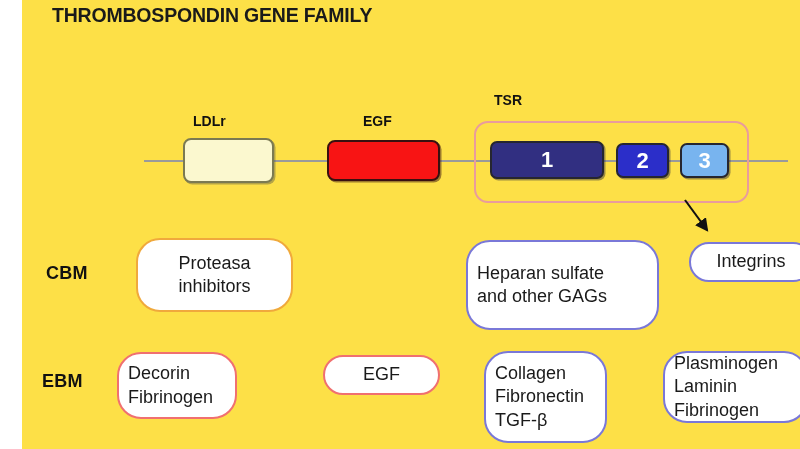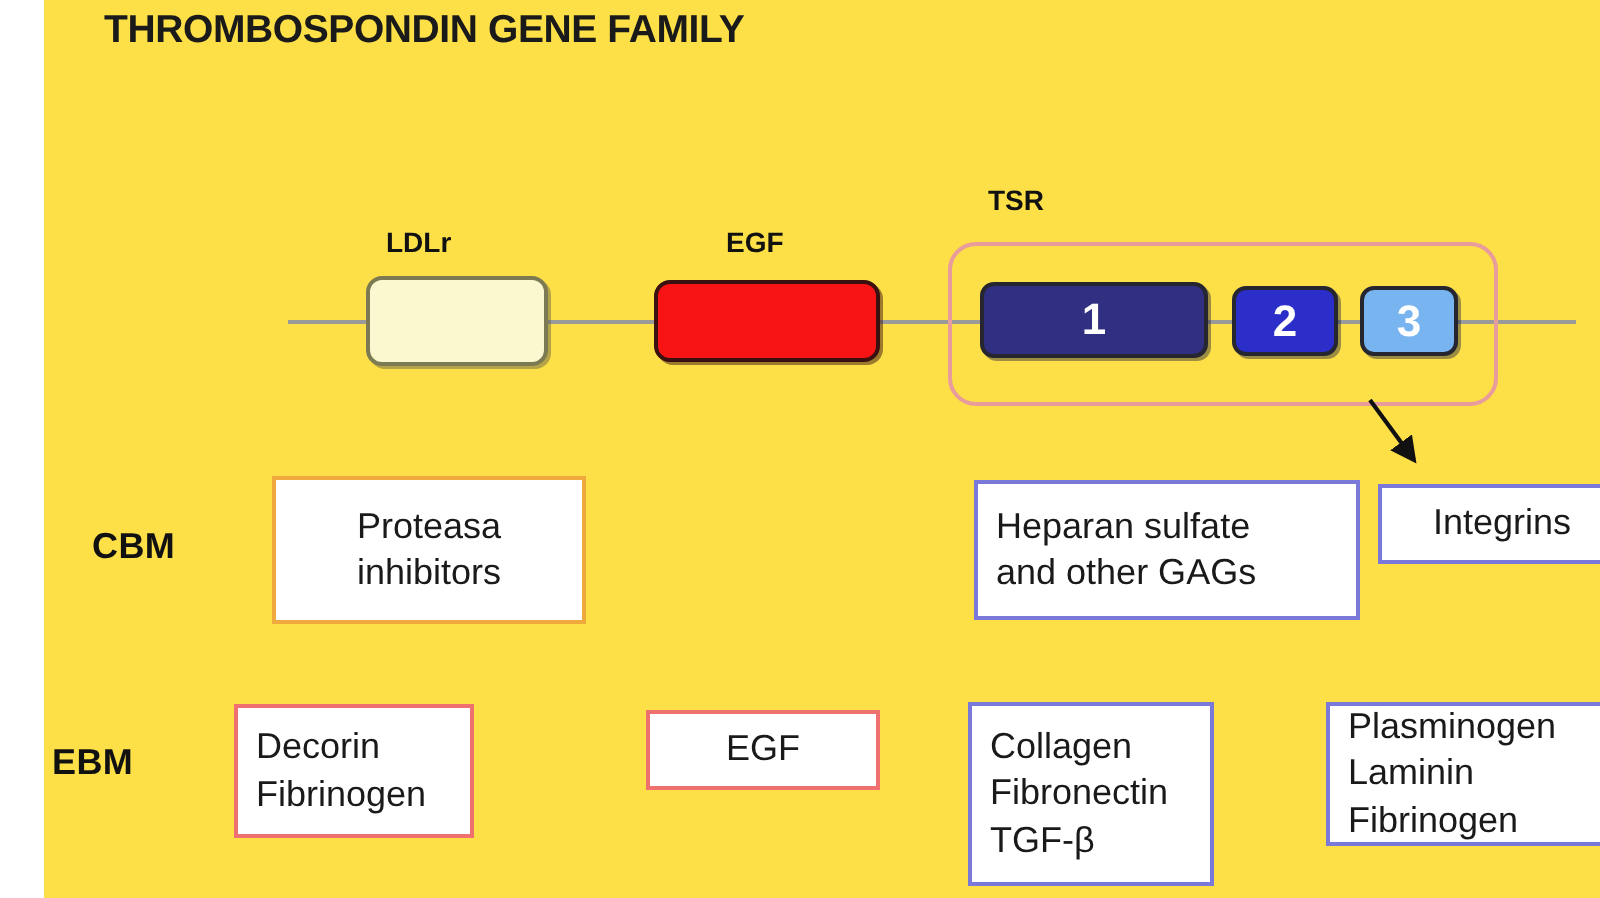--- a/index.html
+++ b/index.html
@@ -148,6 +148,7 @@
     color: #1a1a1a;
     padding: 6px 9px;
     white-space: pre-line;
+    border-radius: 24px;
   }
   .anno.center {
     display: flex;

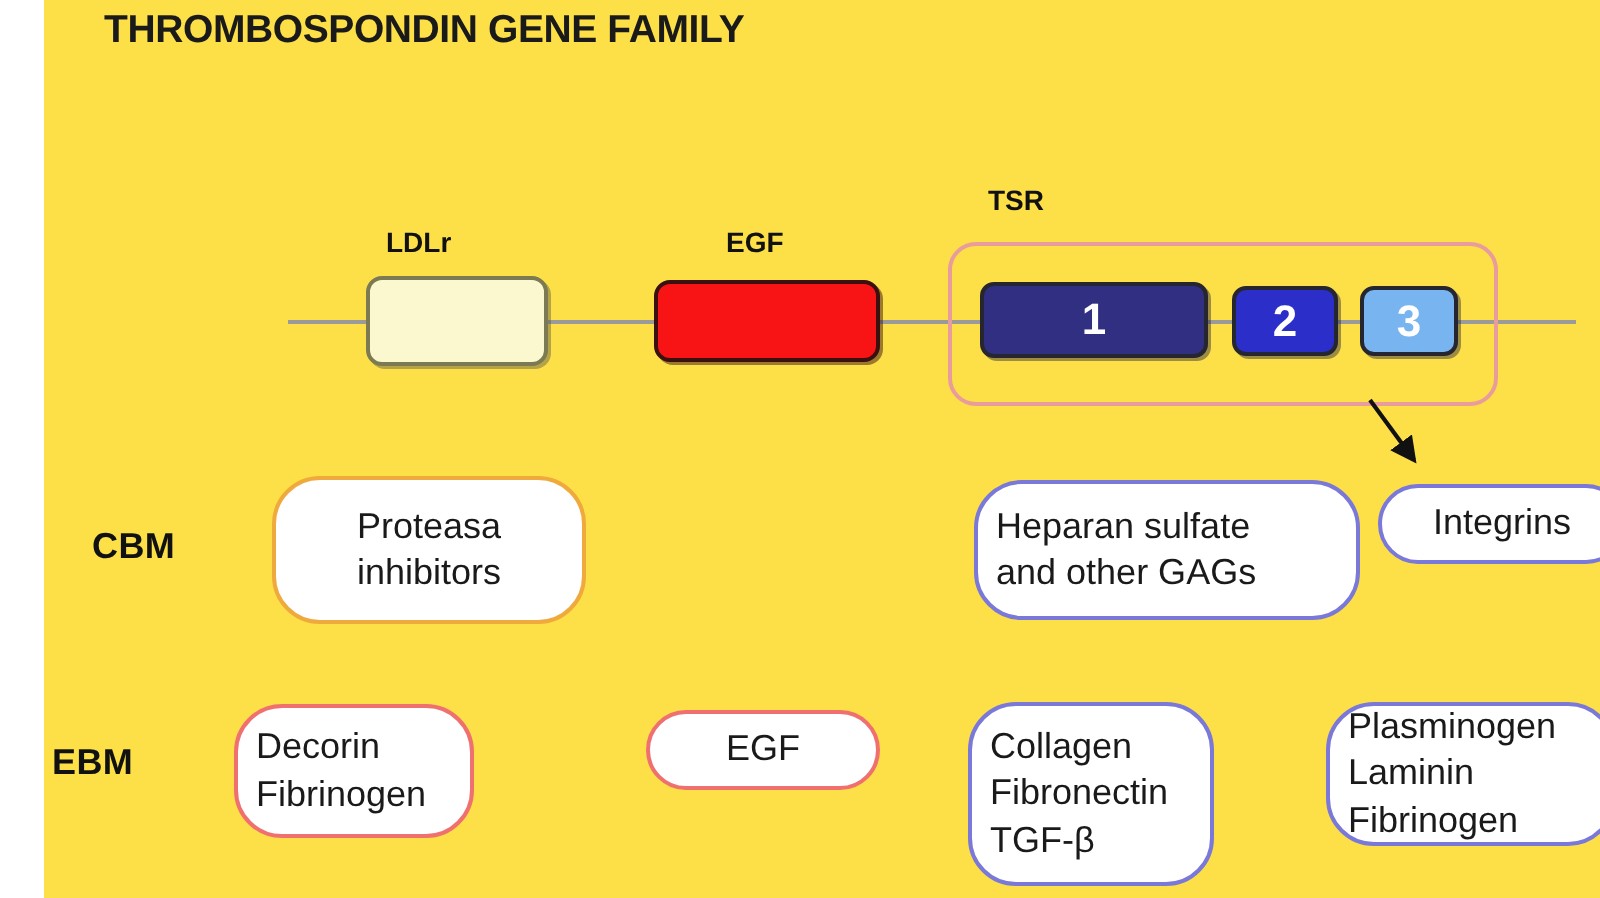--- a/index.html
+++ b/index.html
@@ -168,7 +168,7 @@
 
   
   .a-protease  { left: 114px; top: 238px; width: 157px; height: 74px; }
-  .a-heparan   { left: 465px; top: 240px; width: 193px; height: 70px; }
+  .a-heparan   { left: 444px; top: 240px; width: 193px; height: 90px; }
   .a-integrins { left: 667px; top: 242px; width: 124px; height: 40px; }
 
   

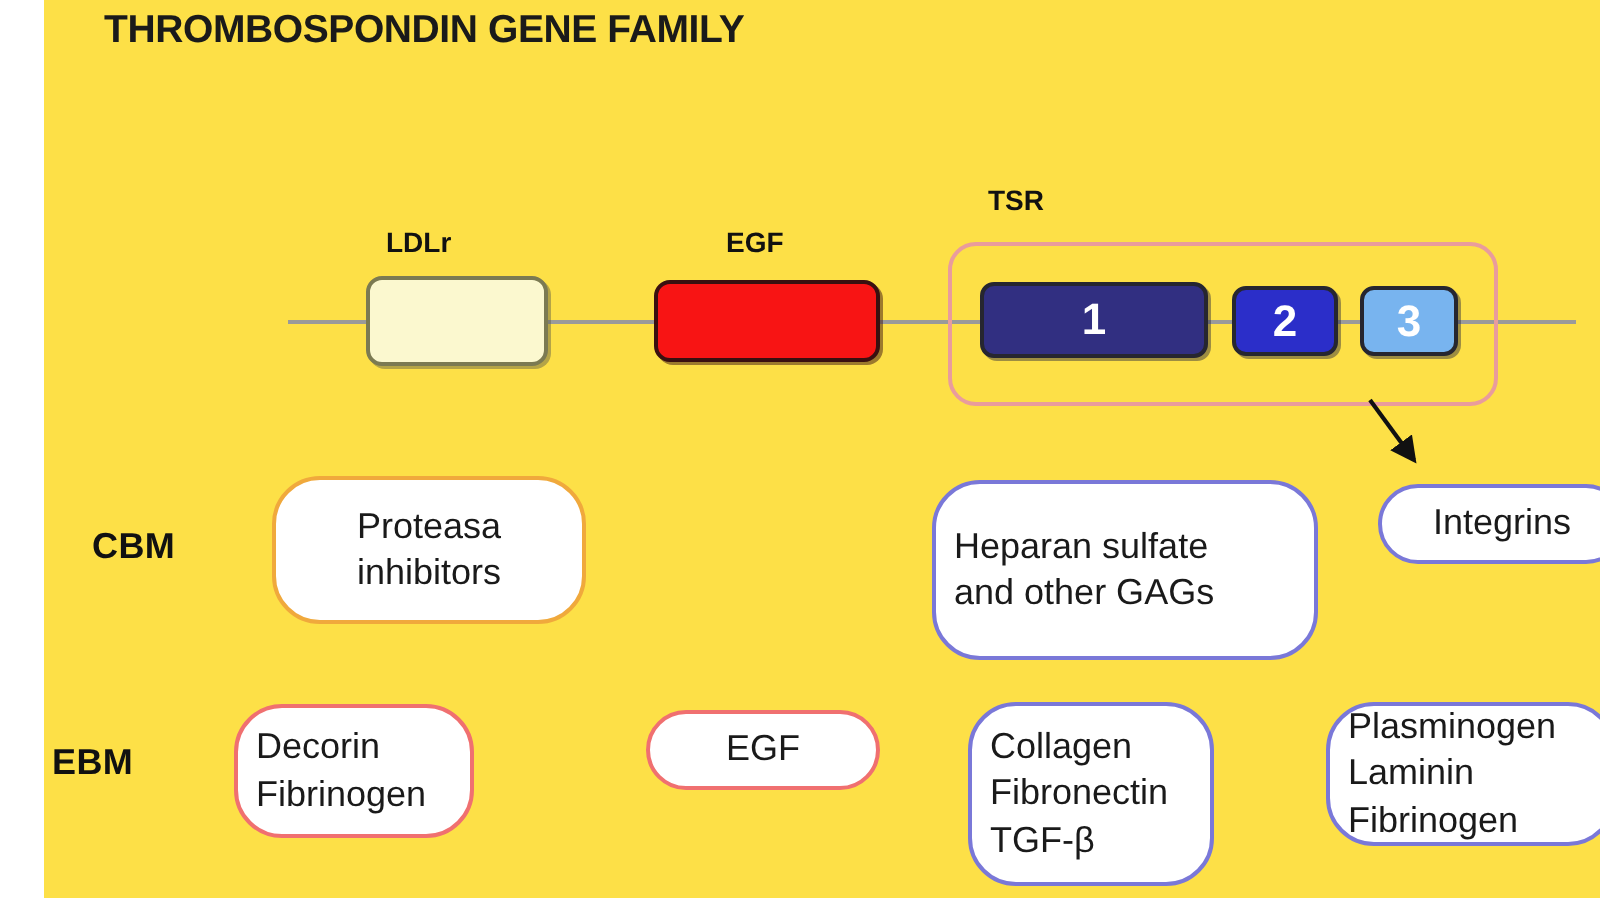--- a/index.html
+++ b/index.html
@@ -136,7 +136,7 @@
     letter-spacing: 0.2px;
   }
   .lbl-cbm { left: 24px; top: 263px; }
-  .lbl-ebm { left: 4px; top: 371px; }
+  .lbl-ebm { left: 20px; top: 371px; }
 
   
   .anno {

